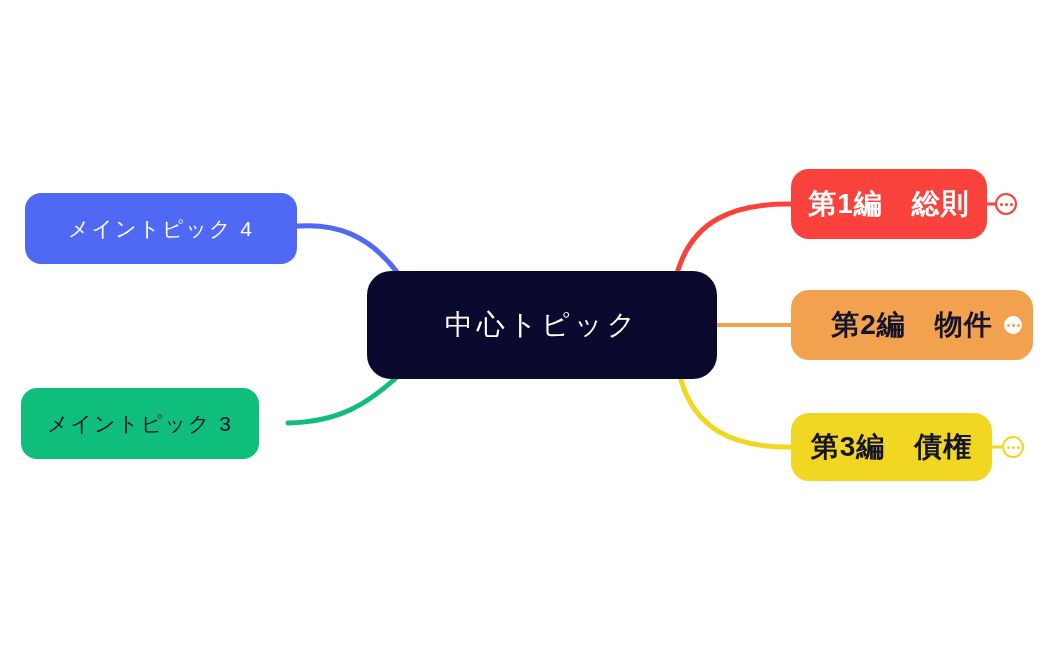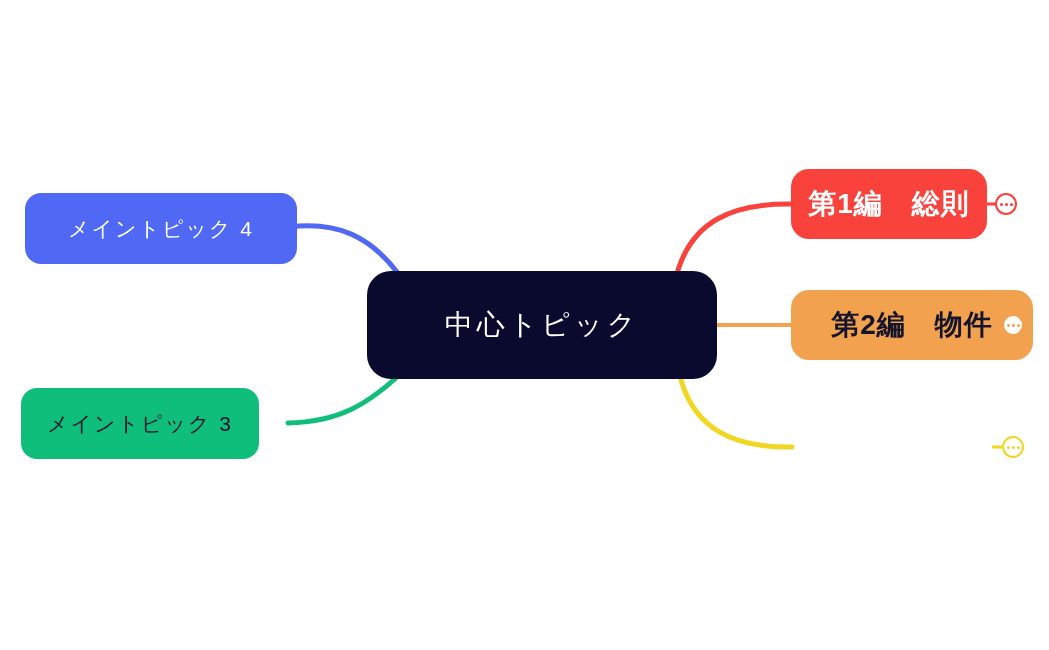--- a/index.html
+++ b/index.html
@@ -112,6 +112,7 @@
 
   <div class="node right-topic r2" style="background-color: rgb(242, 162, 78); color: rgb(20, 20, 45);">第2編　物件</div>
 
+  <div class="node right-topic r3" style="background-color: rgb(241, 214, 34); color: rgb(20, 20, 45);">第3編　債権</div>
 
   <div class="collapse-toggle c1" style="border-color: rgb(248, 66, 59);">
     <span class="ellipsis-icon">

